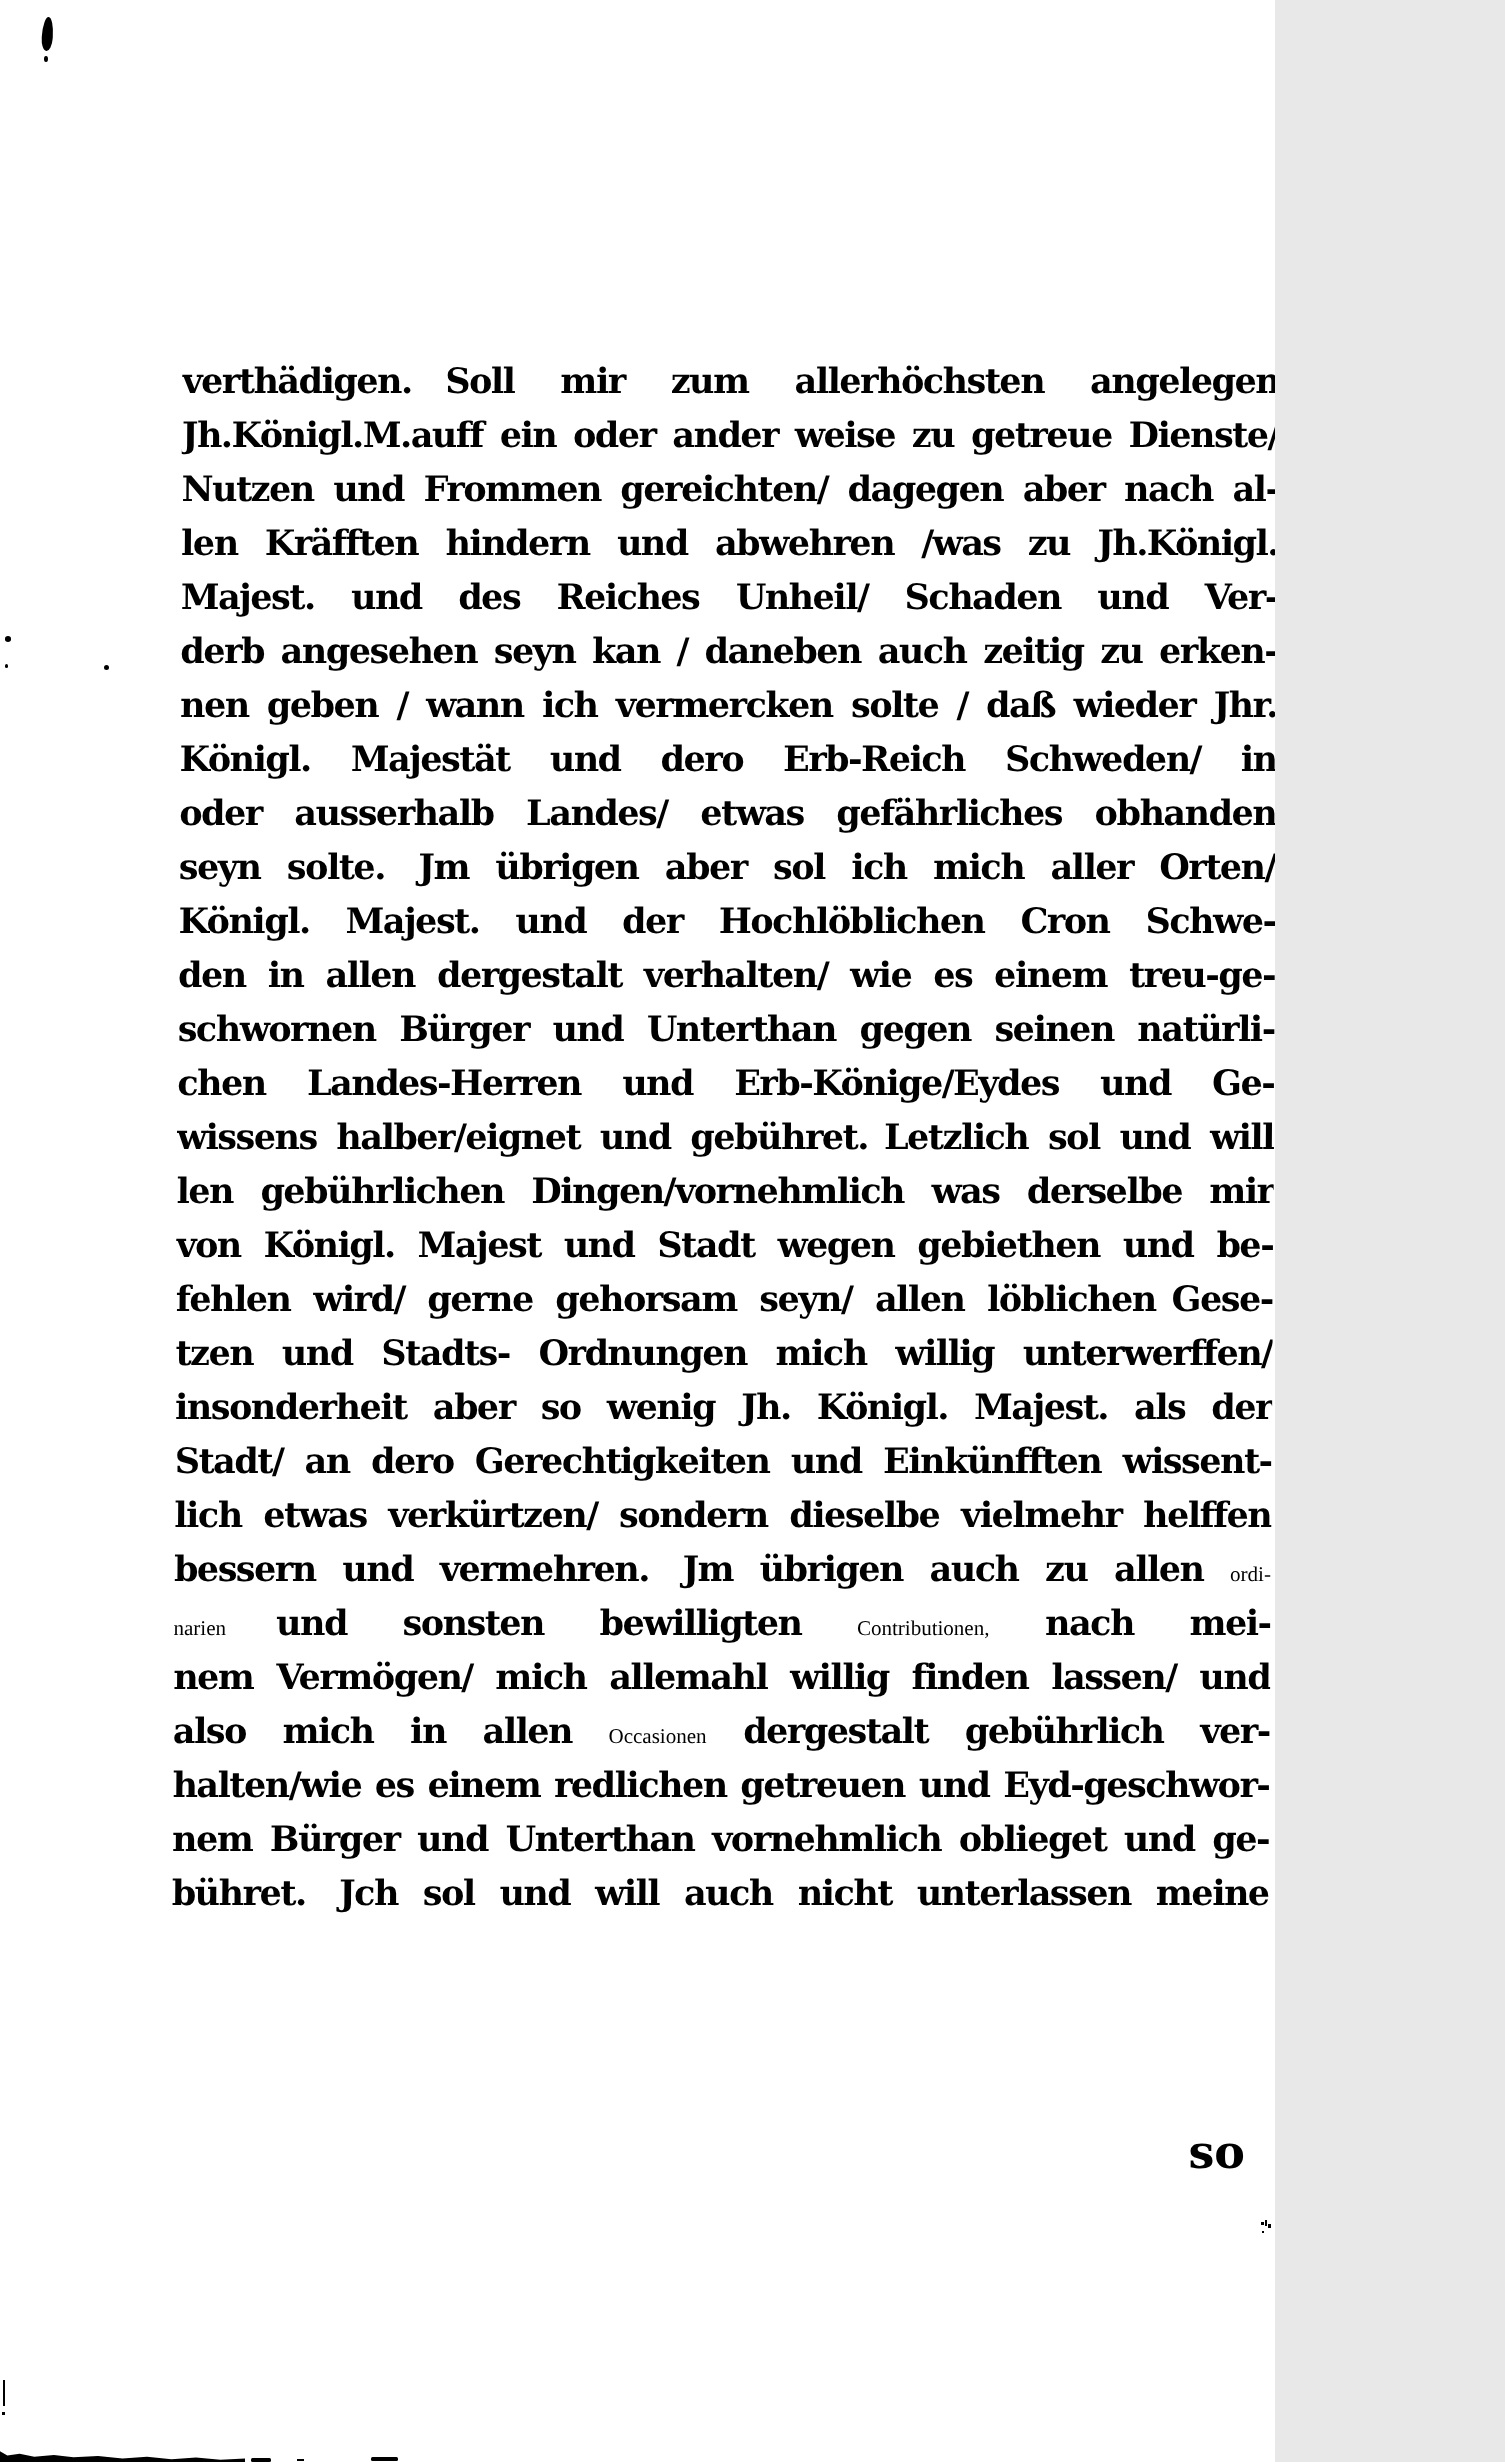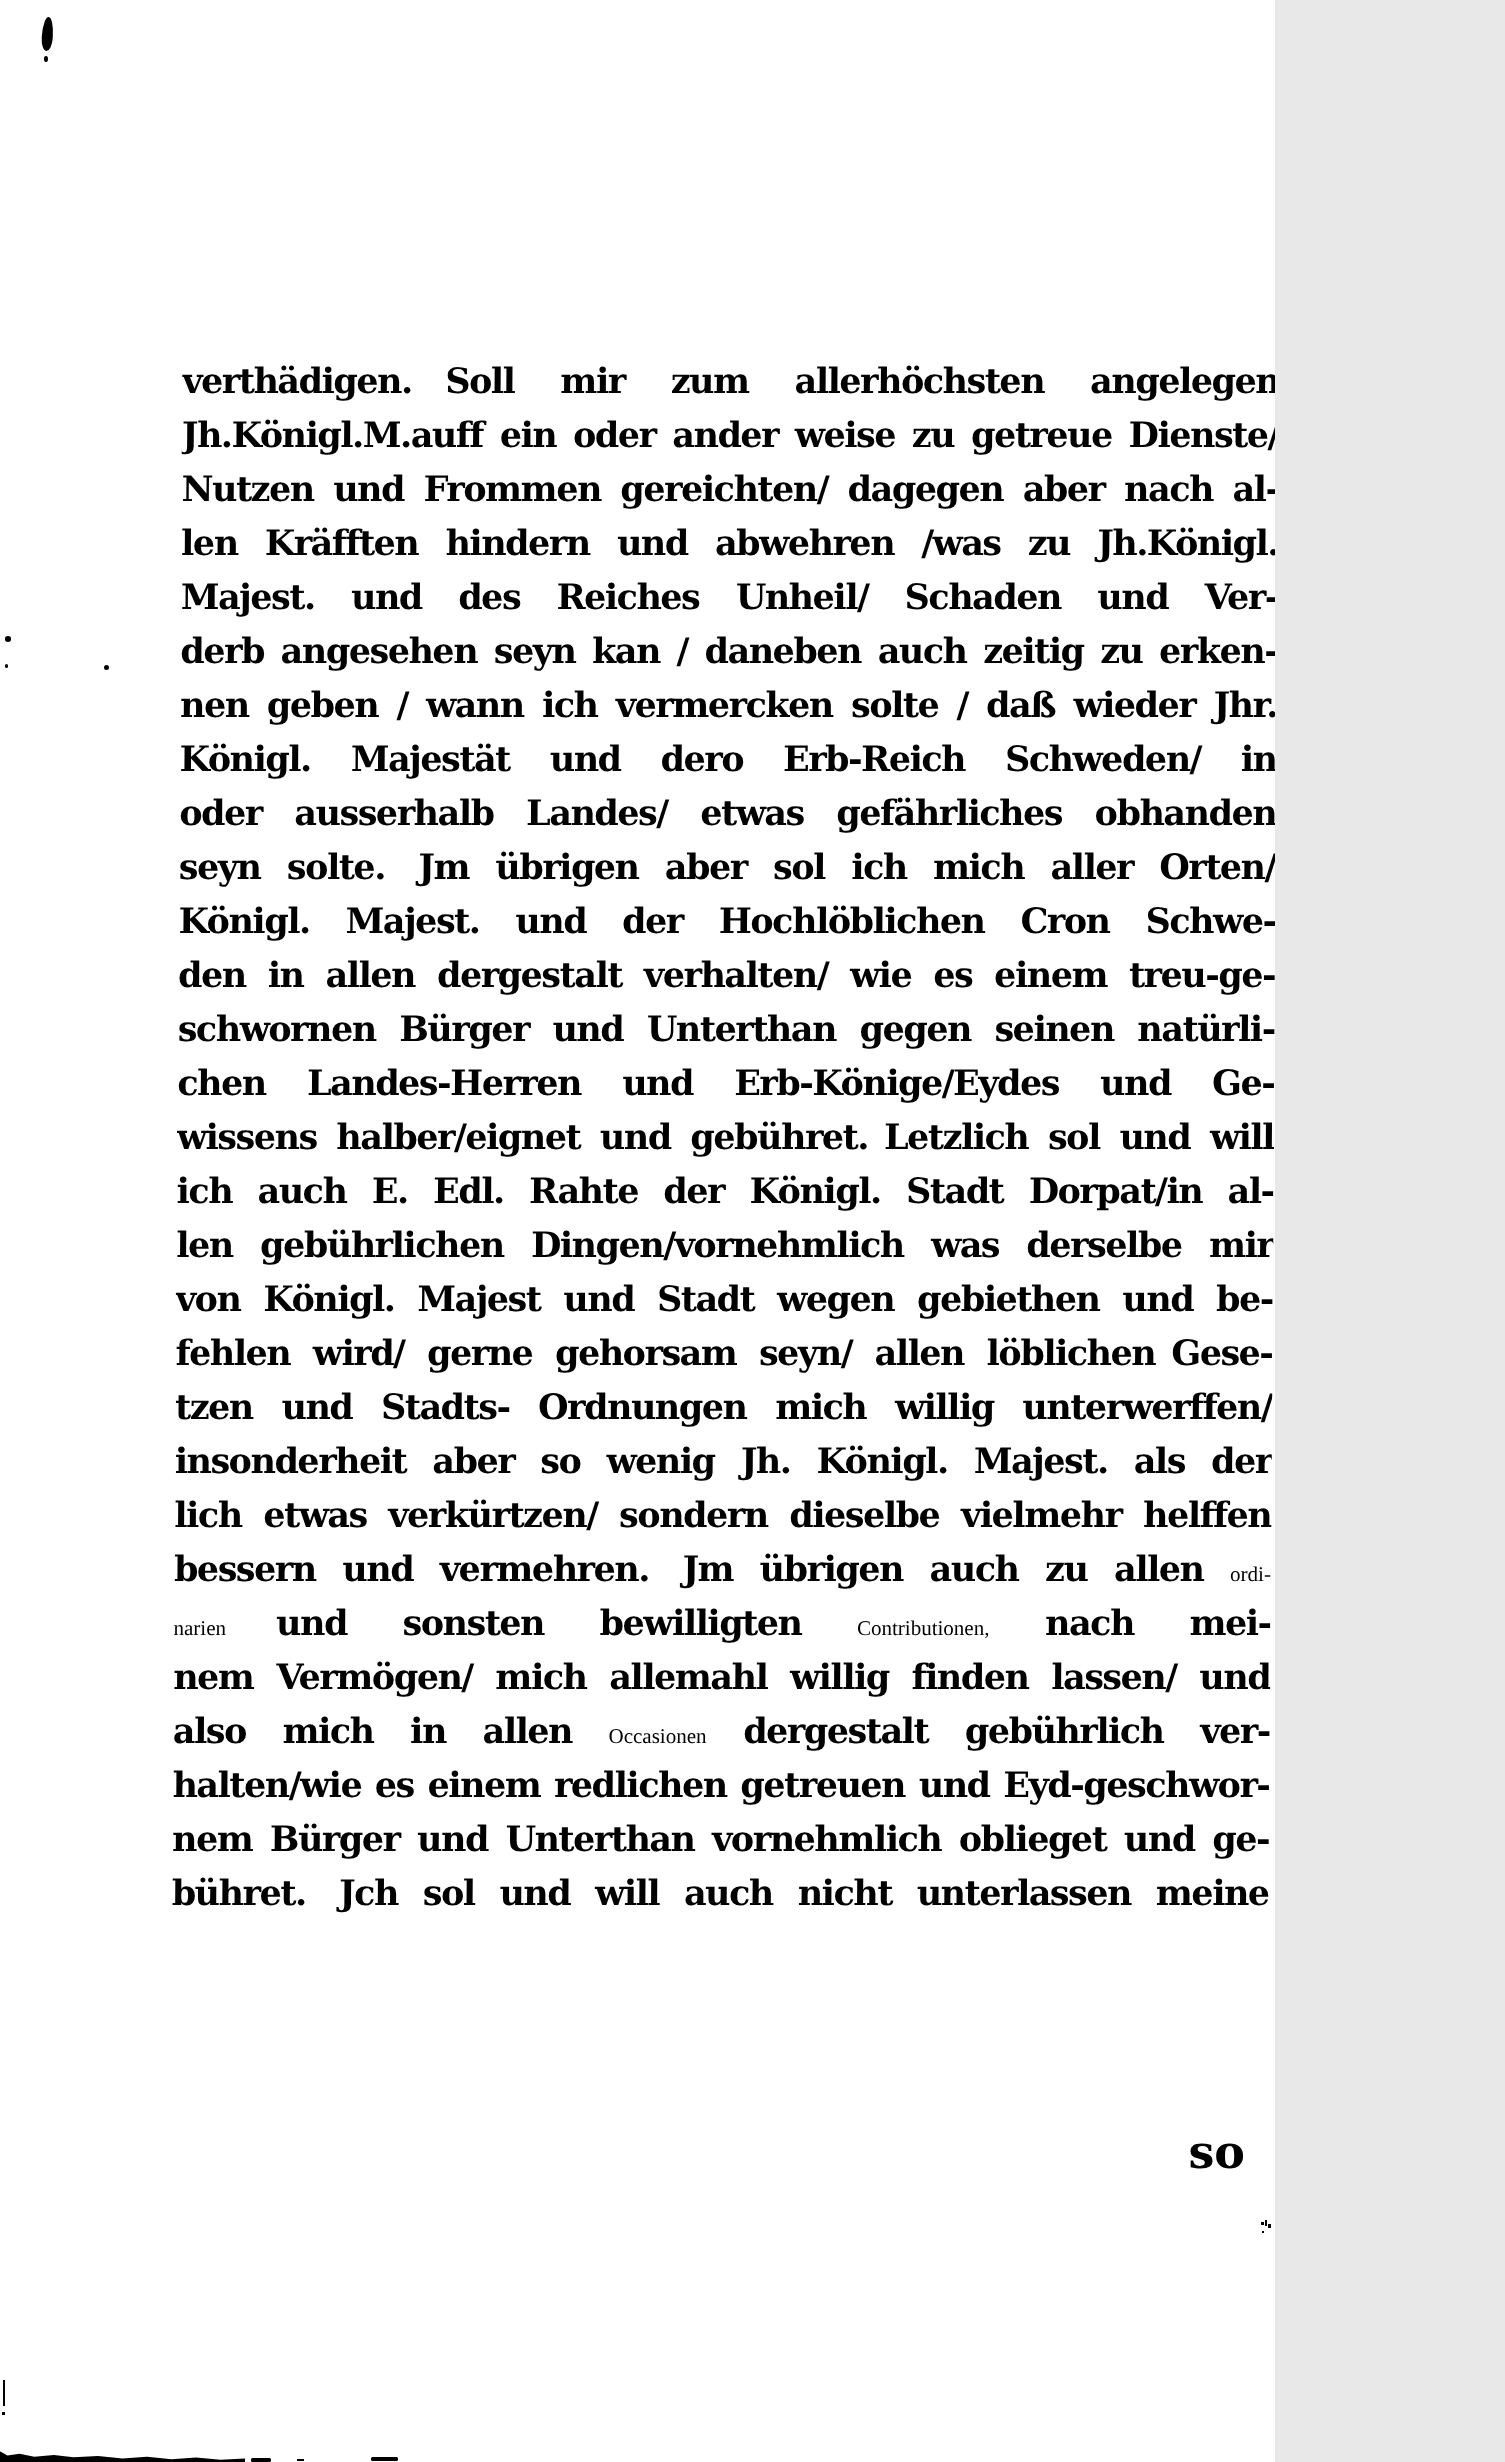--- a/index.html
+++ b/index.html
@@ -114,7 +114,6 @@
       <div class="line"><span class="fraktur">schwornen Bürger und Unterthan gegen seinen natürli-</span></div>
       <div class="line"><span class="fraktur">chen Landes-Herren und Erb-Könige/Eydes und Ge-</span></div>
       <div class="line"><span class="fraktur">wissens halber/eignet und gebühret. Letzlich sol und will</span></div>
-      <div class="line"><span class="fraktur">ich auch E. Edl. Rahte der Königl. Stadt Dorpat/in al-</span></div>
       <div class="line"><span class="fraktur">len gebührlichen Dingen/vornehmlich was derselbe mir</span></div>
       <div class="line"><span class="fraktur">von Königl. Majest und Stadt wegen gebiethen und be-</span></div>
       <div class="line"><span class="fraktur">fehlen wird/ gerne gehorsam seyn/ allen löblichen Gese-</span></div>

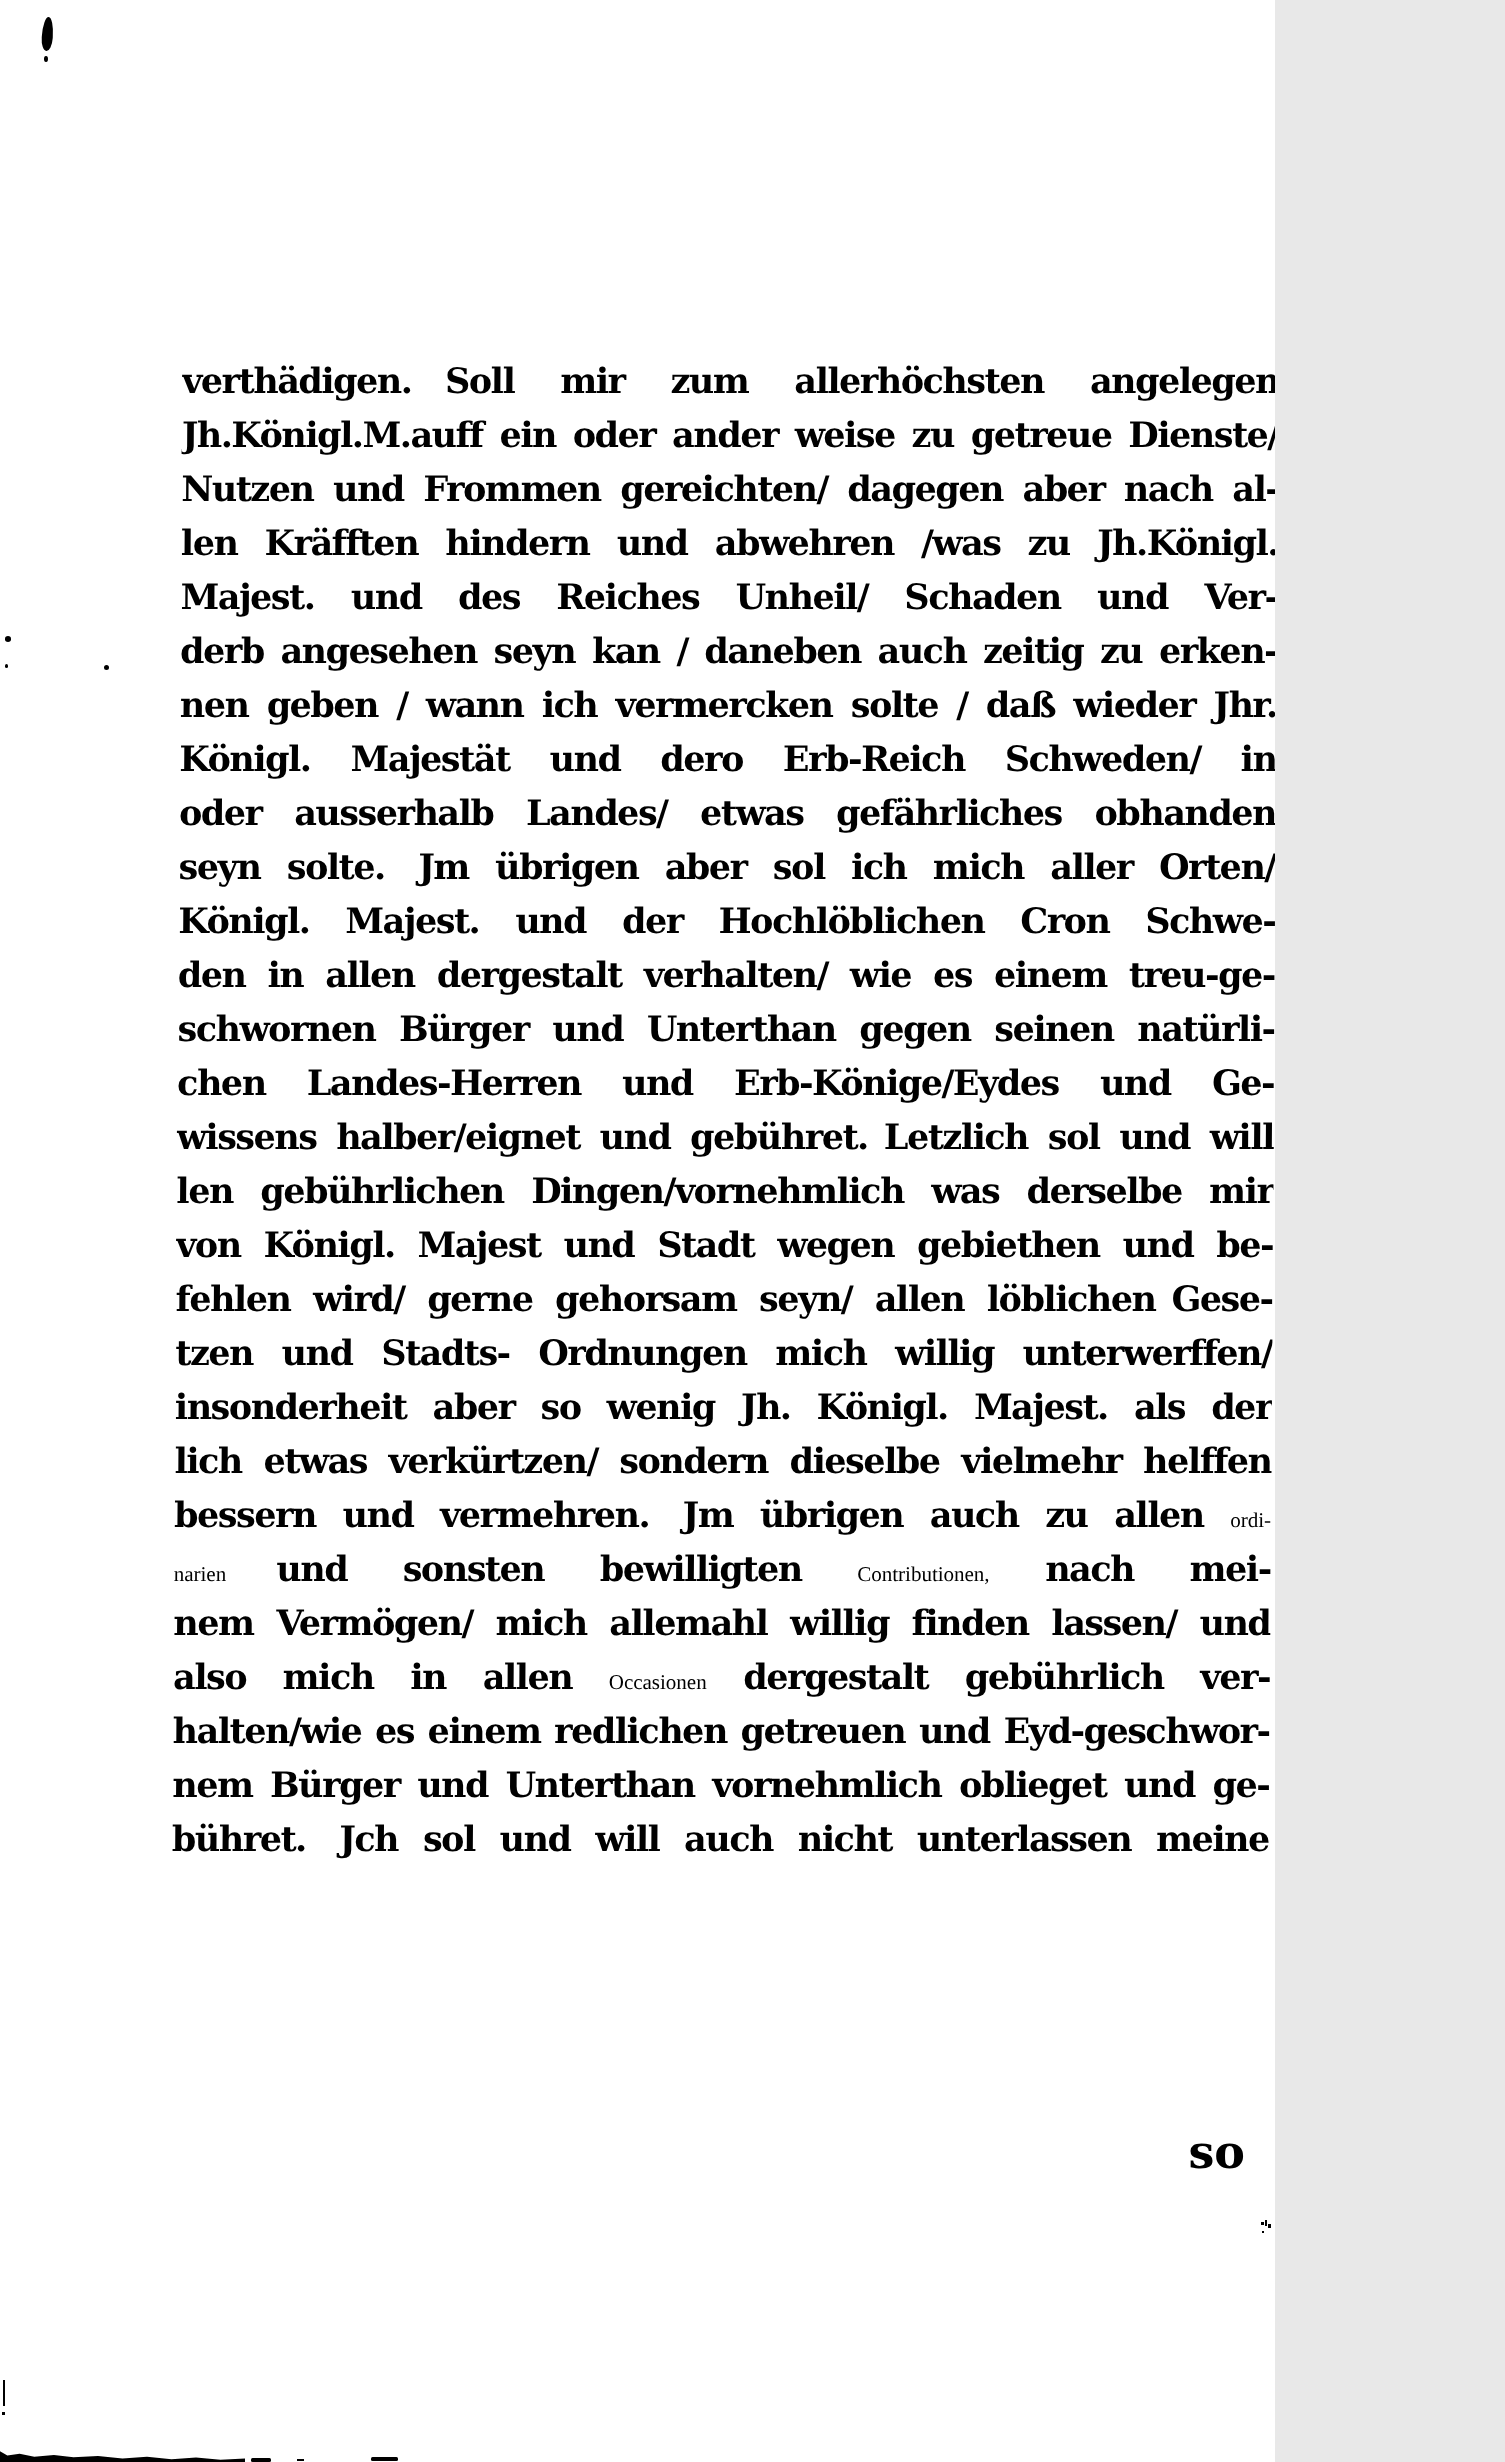--- a/index.html
+++ b/index.html
@@ -119,6 +119,7 @@
       <div class="line"><span class="fraktur">fehlen wird/ gerne gehorsam seyn/ allen löblichen Gese-</span></div>
       <div class="line"><span class="fraktur">tzen und Stadts- Ordnungen mich willig unterwerffen/</span></div>
       <div class="line"><span class="fraktur">insonderheit aber so wenig Jh. Königl. Majest. als der</span></div>
+      <div class="line"><span class="fraktur">Stadt/ an dero Gerechtigkeiten und Einkünfften wissent-</span></div>
       <div class="line"><span class="fraktur">lich etwas verkürtzen/ sondern dieselbe vielmehr helffen</span></div>
       <div class="line"><span class="fraktur">bessern und vermehren. Jm übrigen auch zu allen </span><span class="antiqua">ordi-</span></div>
       <div class="line"><span class="antiqua">narien </span><span class="fraktur">und sonsten bewilligten </span><span class="antiqua">Contributionen,</span><span class="fraktur"> nach mei-</span></div>

